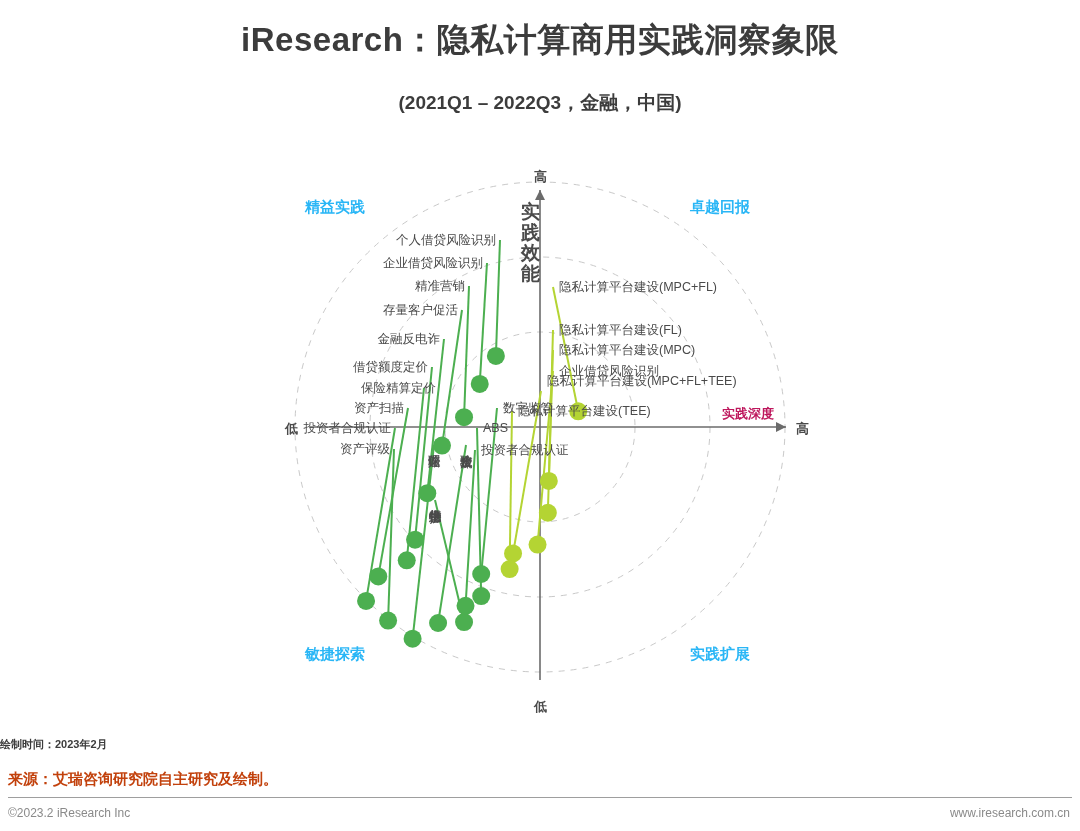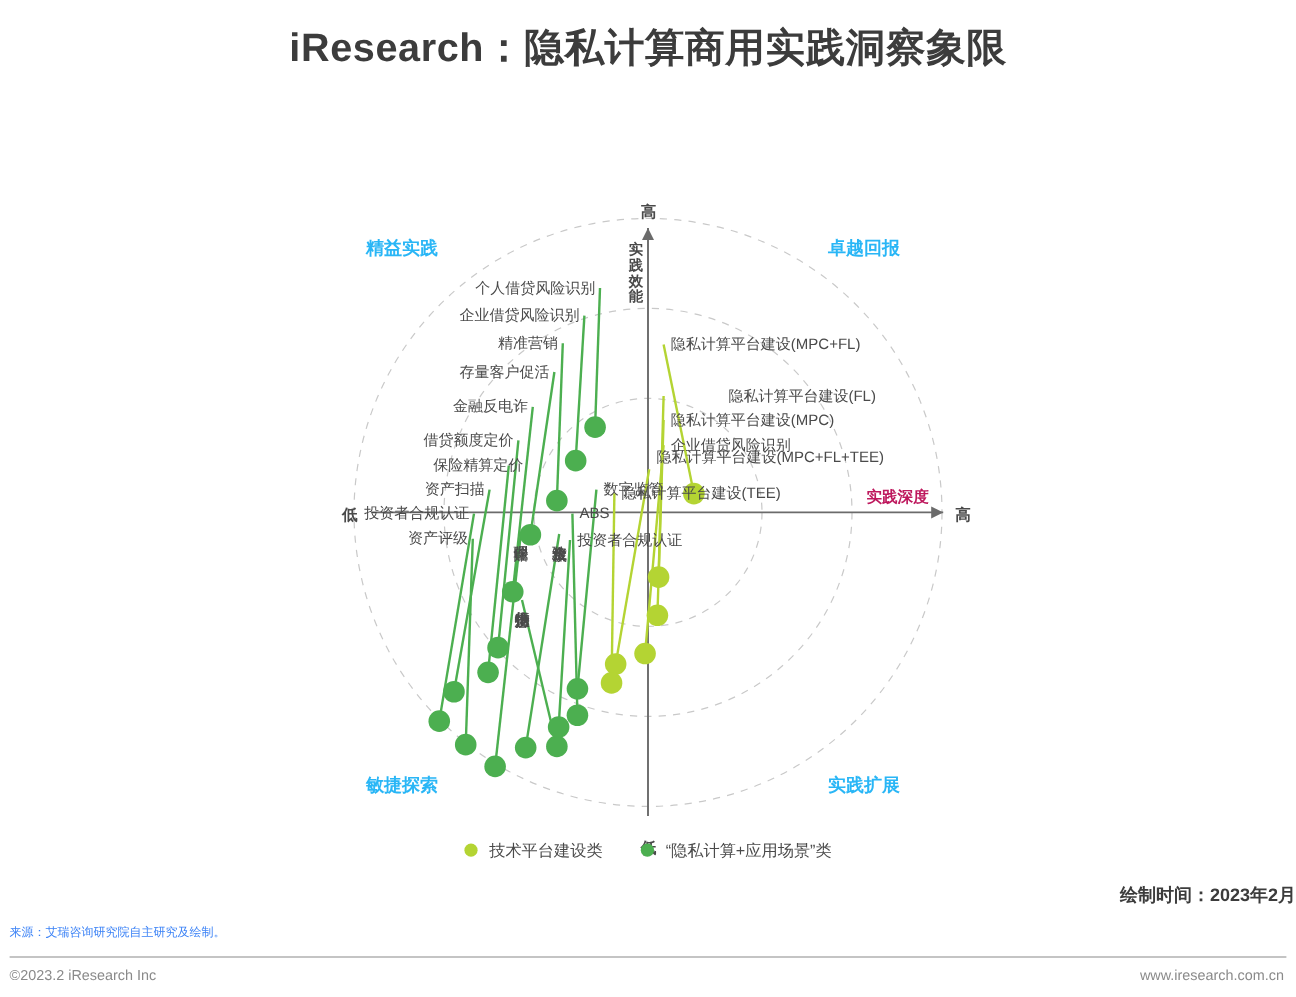--- a/index.html
+++ b/index.html
@@ -194,6 +194,7 @@
 <div class="page">
 
   <div class="title">iResearch：隐私计算商用实践洞察象限</div>
+  <div class="subtitle">(2021Q1 – 2022Q3，金融，中国)</div>
 
   <div class="chart-area">
     <svg class="chart-svg" width="1080" height="560">

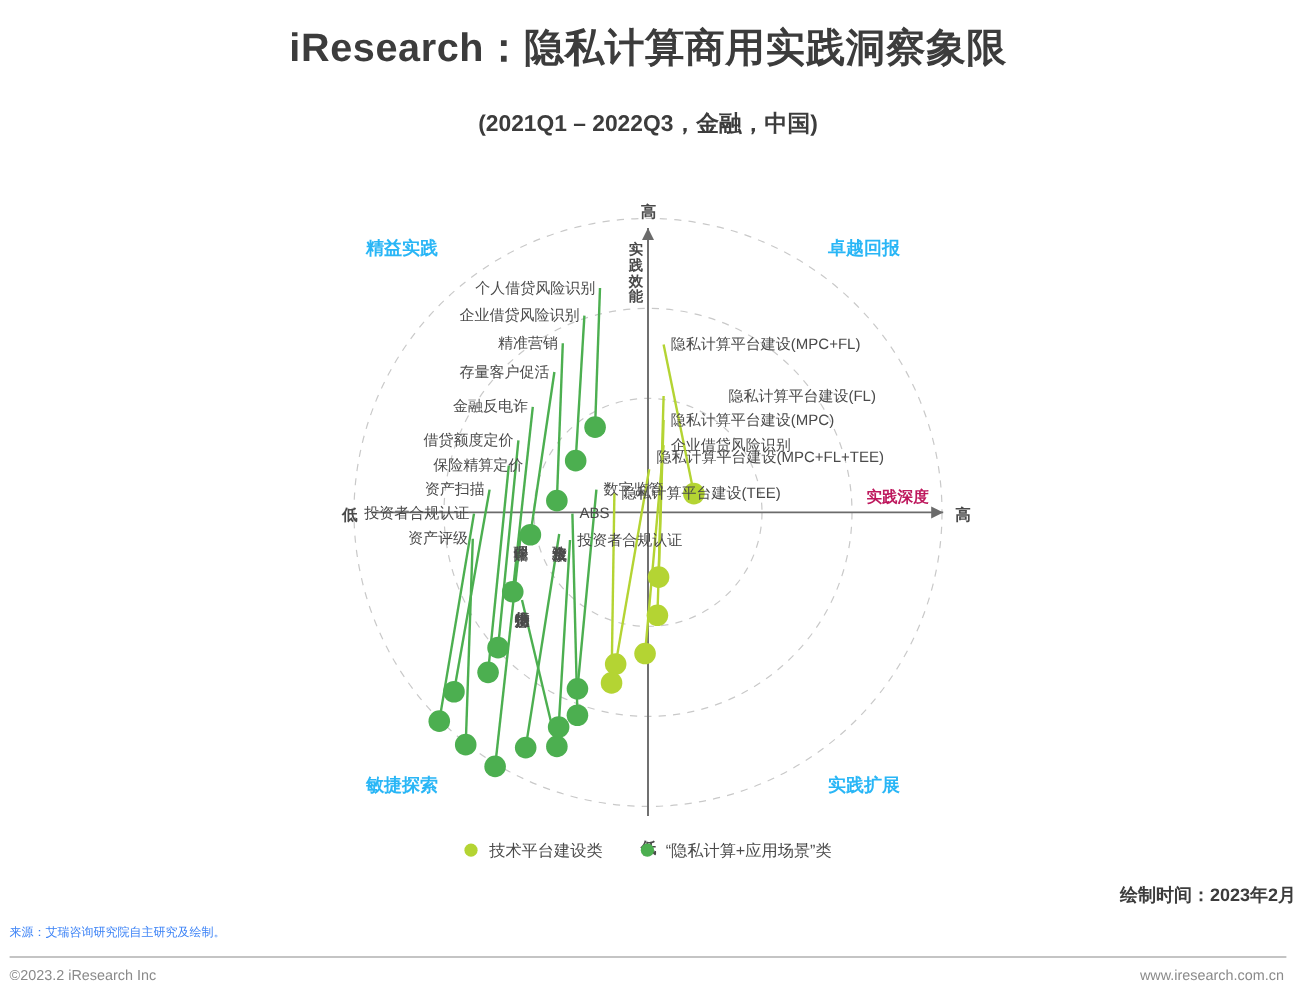--- a/index.html
+++ b/index.html
@@ -86,7 +86,7 @@
     left: 521px;
     top: 62px;
     width: 18px;
-    font-size: 12px;
+    font-size: 19px;
     font-weight: bold;
     color: #4a4a4a;
     line-height: 1.08;

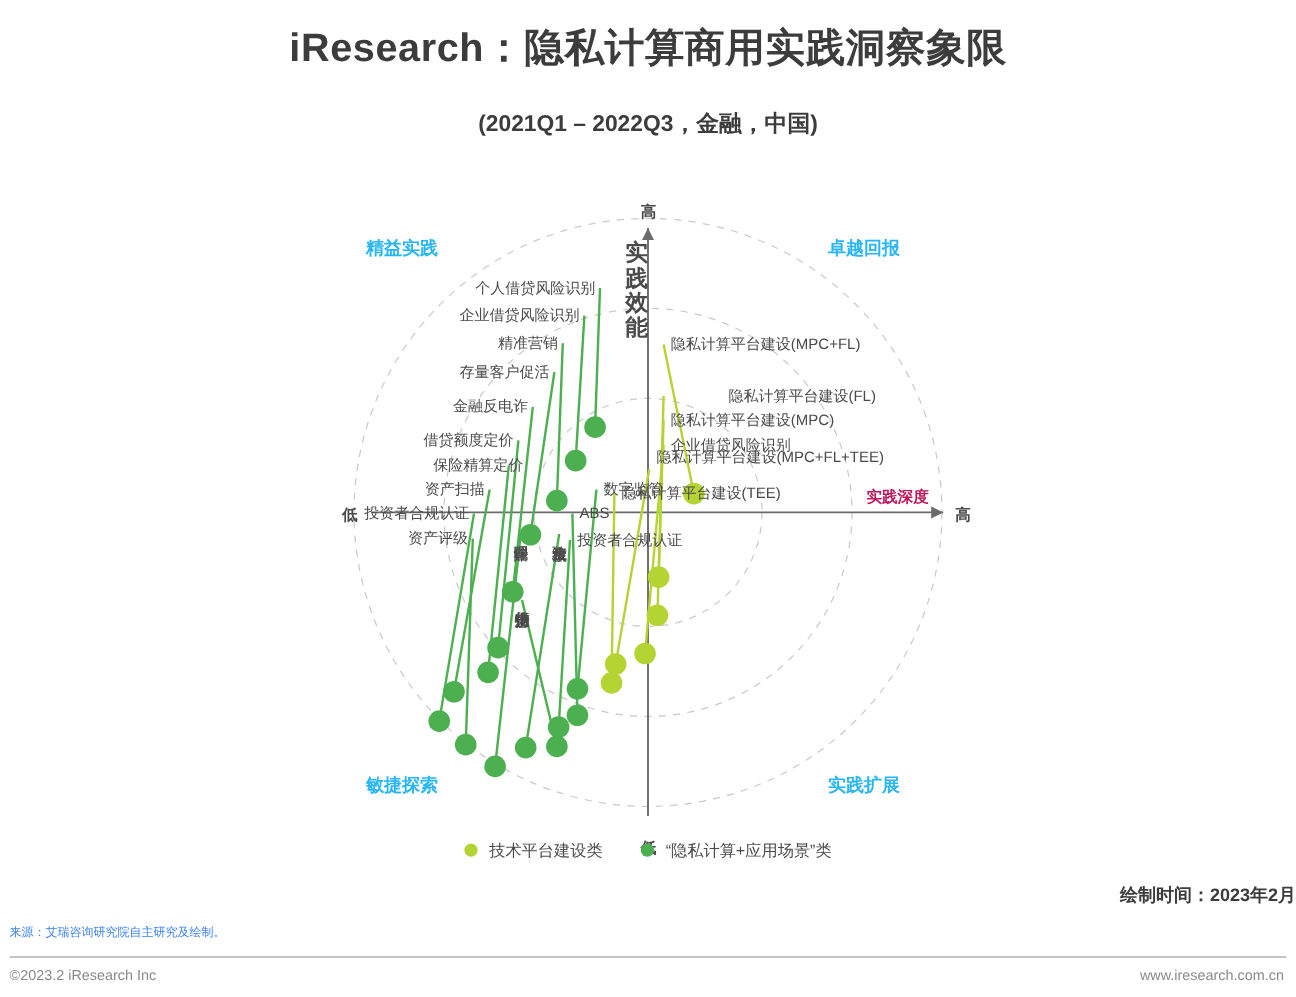--- a/index.html
+++ b/index.html
@@ -274,7 +274,7 @@
 
     <div id="labels">
         <div class="pt-label l" style="left: 559px; top: 147px;">隐私计算平台建设(MPC+FL)</div>
-        <div class="pt-label l" style="left: 559px; top: 190px; margin-left: 48px;">隐私计算平台建设(FL)</div>
+        <div class="pt-label l" style="left: 559px; top: 190px;">隐私计算平台建设(FL)</div>
         <div class="pt-label l" style="left: 559px; top: 210px; text-align: right;">隐私计算平台建设(MPC)</div>
         <div class="pt-label l" style="left: 559px; top: 231px;">企业借贷风险识别</div>
         <div class="pt-label l" style="left: 547px; top: 241px;">隐私计算平台建设(MPC+FL+TEE)</div>

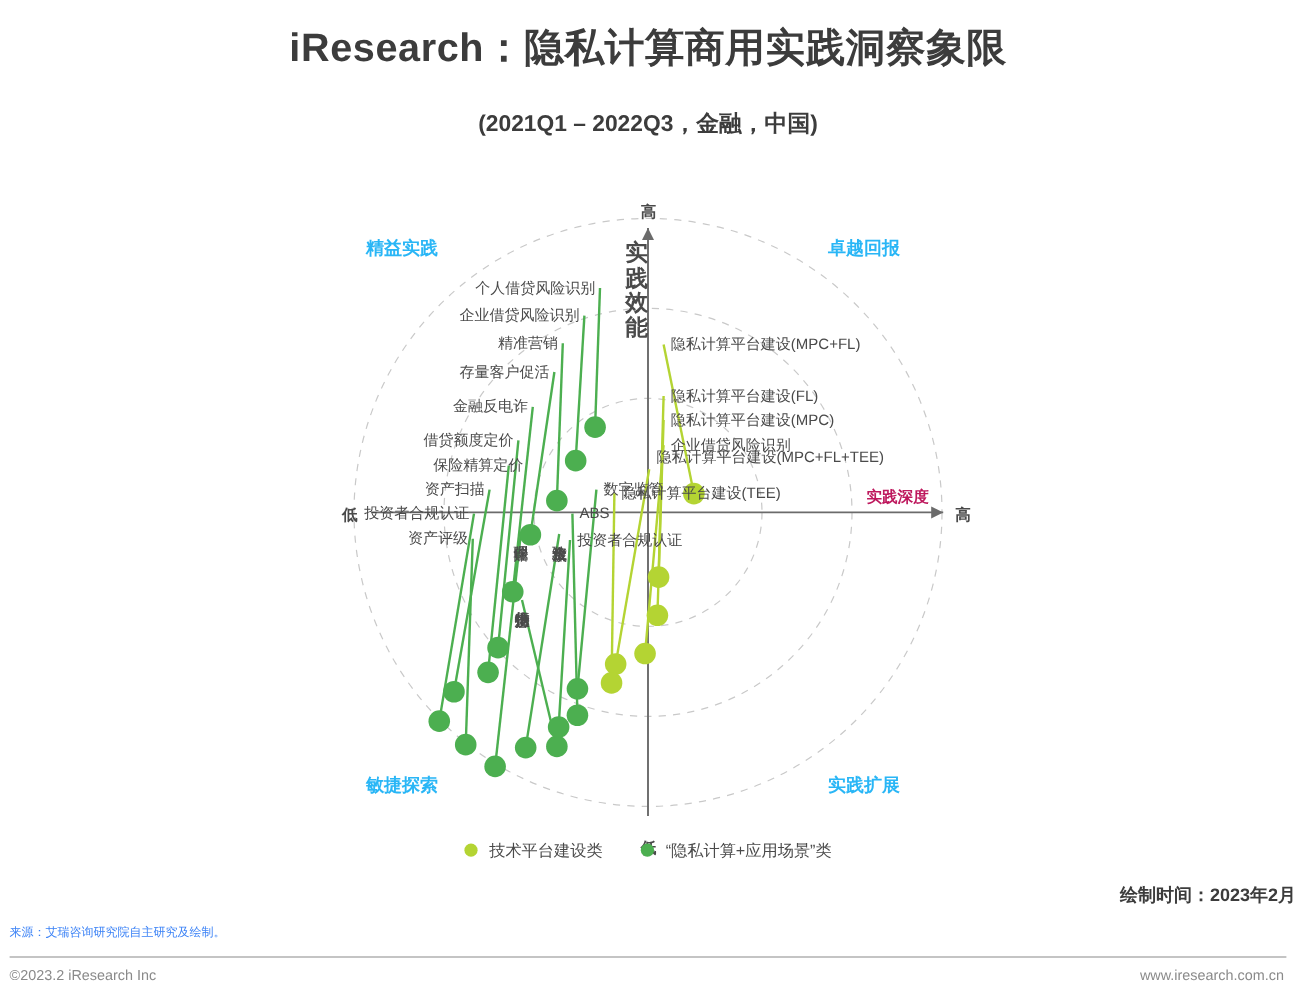--- a/index.html
+++ b/index.html
@@ -298,16 +298,6 @@
       </div>
   </div>
 
-  <div class="legend">
-    <span class="legend-item">
-      <span class="legend-dot" id="legend-dot-0" style="background: rgb(180, 212, 51);"></span>
-      <span>技术平台建设类</span>
-    </span>
-    <span class="legend-item">
-      <span class="legend-dot" id="legend-dot-1" style="background: rgb(76, 175, 80);"></span>
-      <span>“隐私计算+应用场景”类</span>
-    </span>
-  </div>
 
   <div class="drawn-time">绘制时间：2023年2月</div>
   <div class="source">来源：艾瑞咨询研究院自主研究及绘制。</div>

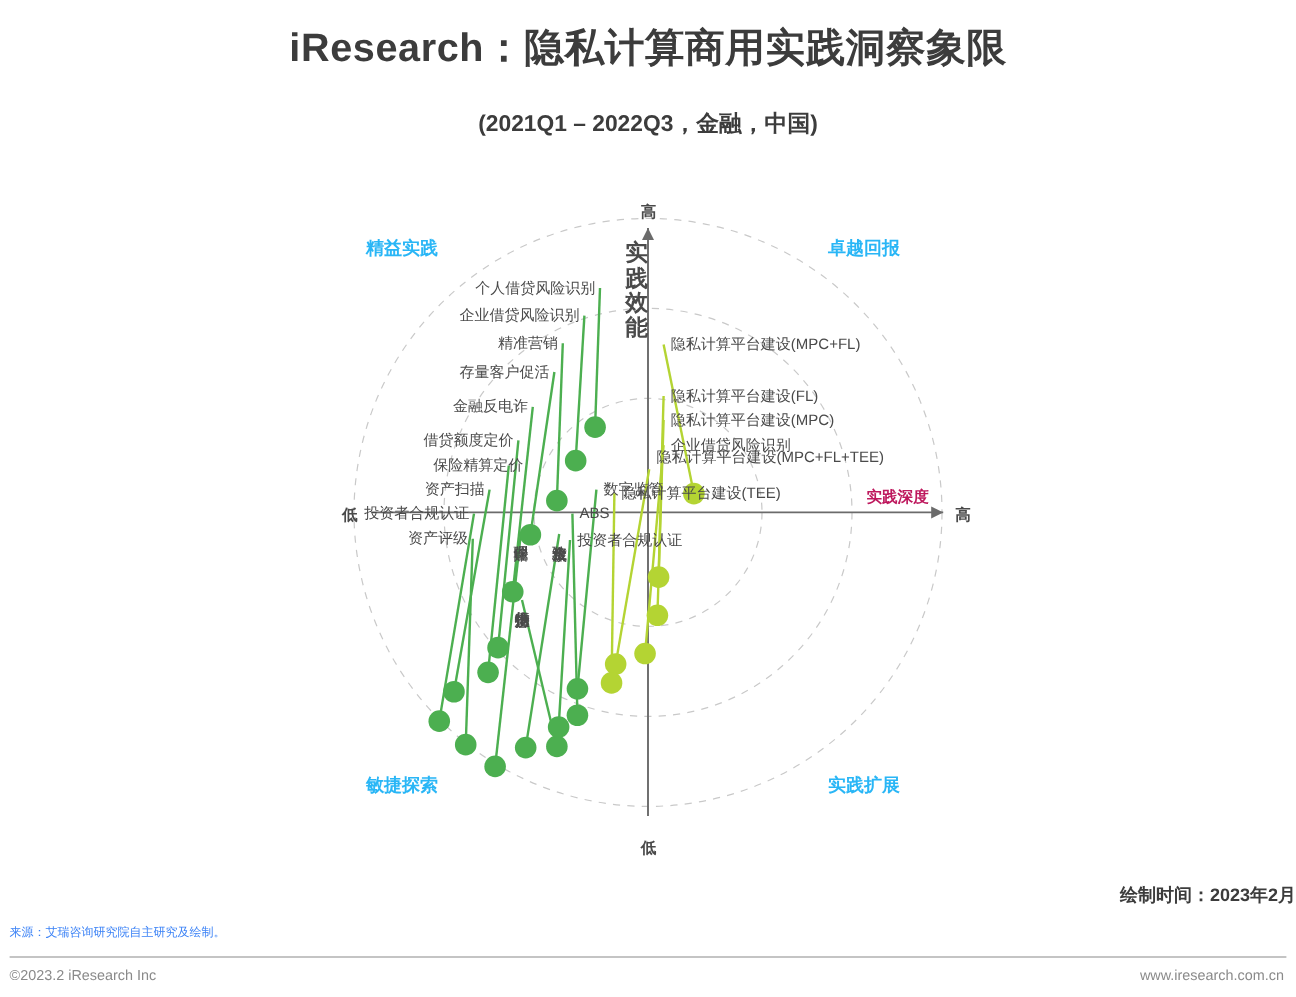--- a/index.html
+++ b/index.html
@@ -149,8 +149,8 @@
     left: 0;
     top: 737px;
     width: 1080px;
-    text-align: right;
-    font-size: 15px;
+    text-align: left;
+    font-size: 11px;
     font-weight: bold;
     color: #3c3c3c;
     white-space: nowrap;

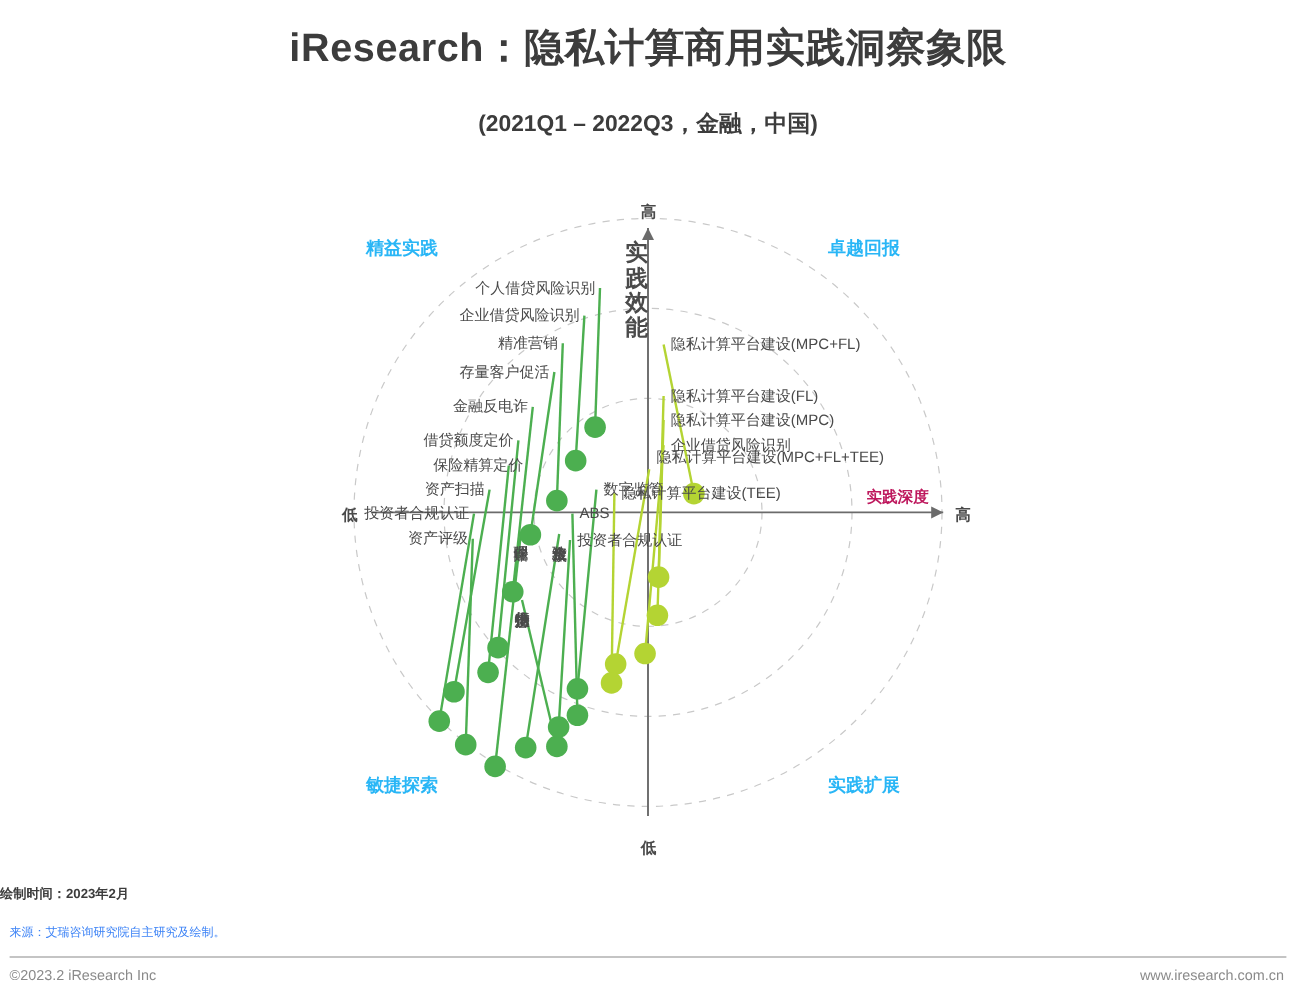--- a/index.html
+++ b/index.html
@@ -159,9 +159,10 @@
     position: absolute;
     left: 8px;
     top: 770px;
-    font-size: 10px;
-    color: #3b82f6;
-    white-space: nowrap;
+    font-size: 15px;
+    color: #c2410c;
+    white-space: nowrap;
+    font-weight: bold;
   }
   .rule {
     position: absolute;

